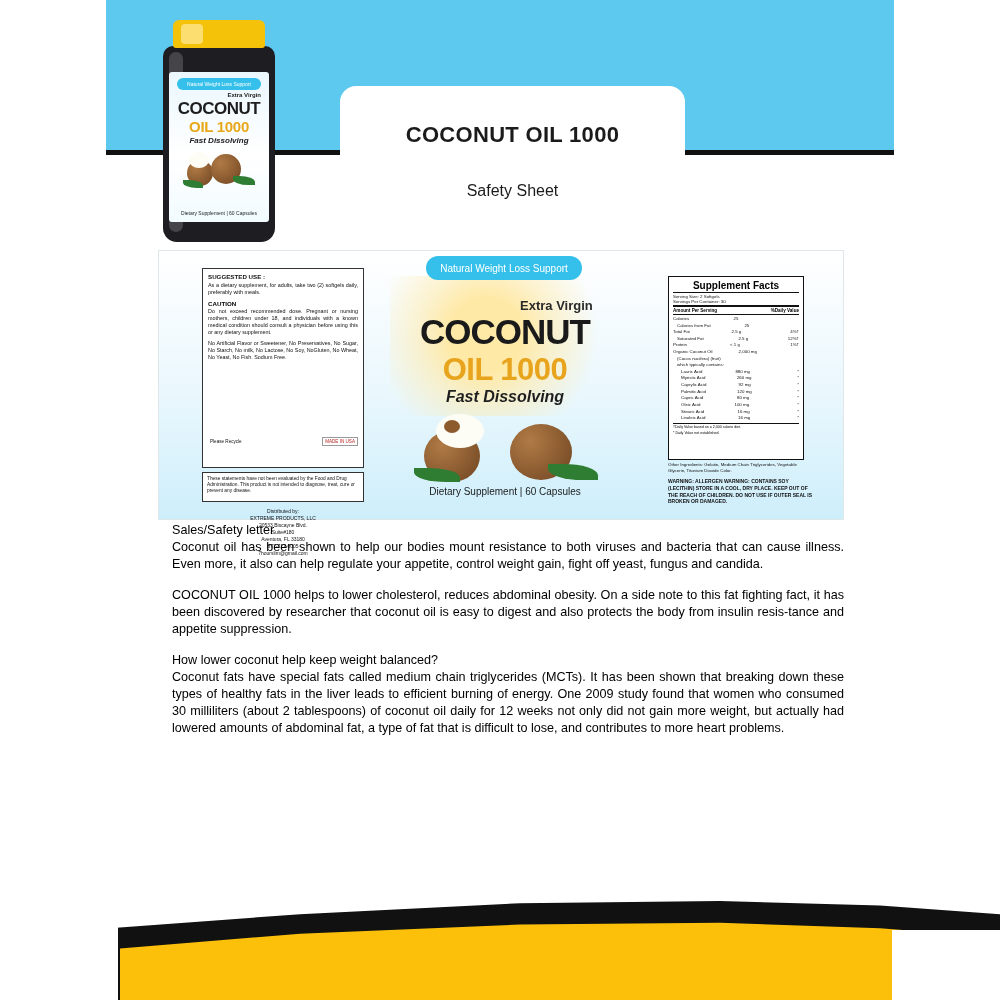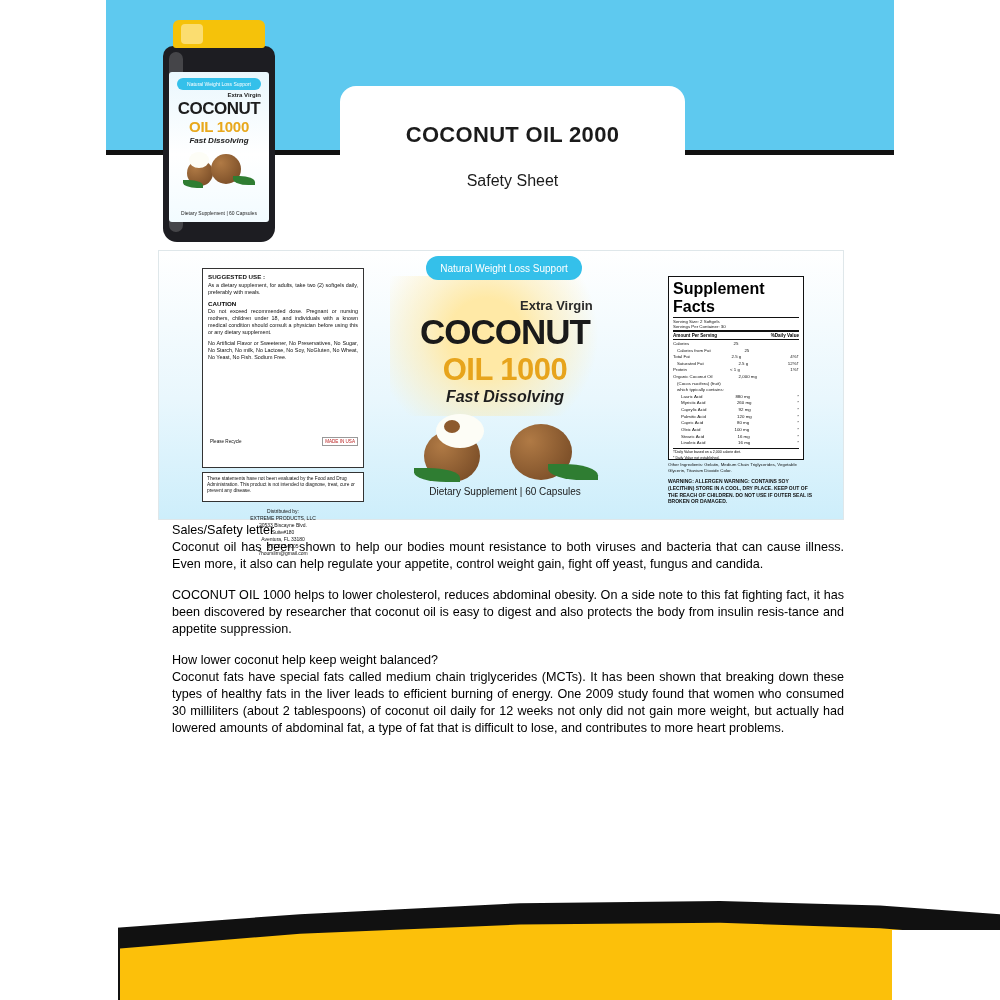--- a/index.html
+++ b/index.html
@@ -124,7 +124,7 @@
   <div class="top-band-shadow"></div>
 
   <div class="title-card">
-    <div class="title-main">COCONUT OIL 2000</div>
+    <div class="title-main">COCONUT OIL 1000</div>
     <div class="title-sub">Safety Sheet</div>
   </div>
 

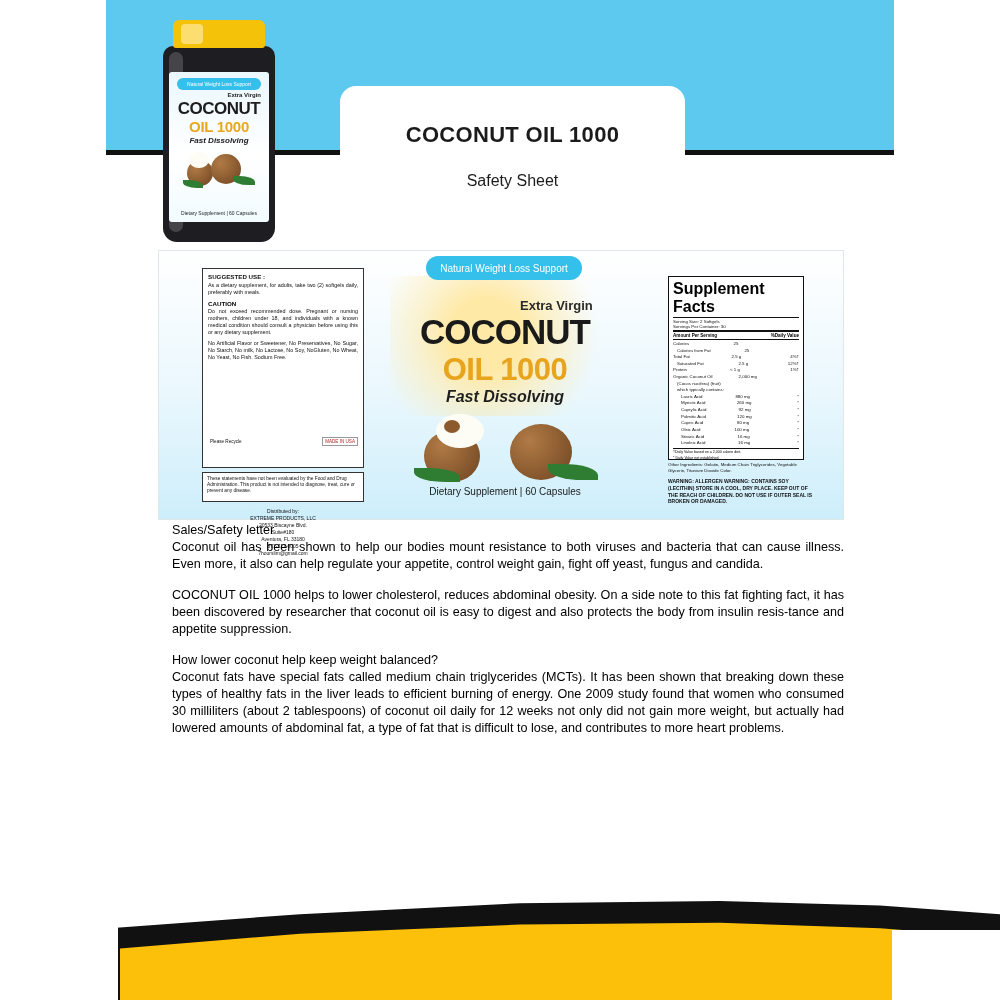--- a/index.html
+++ b/index.html
@@ -23,7 +23,7 @@
     display:flex;flex-direction:column;align-items:center;justify-content:flex-start;
   }
   .title-main{margin-top:36px;font-size:22px;font-weight:bold;color:#1b1b1b;letter-spacing:.3px;}
-  .title-sub{margin-top:24px;font-size:16px;color:#1b1b1b;}
+  .title-sub{margin-top:34px;font-size:16px;color:#1b1b1b;}
 
   
   .bottle-wrap{position:absolute;left:155px;top:20px;width:130px;height:225px;}

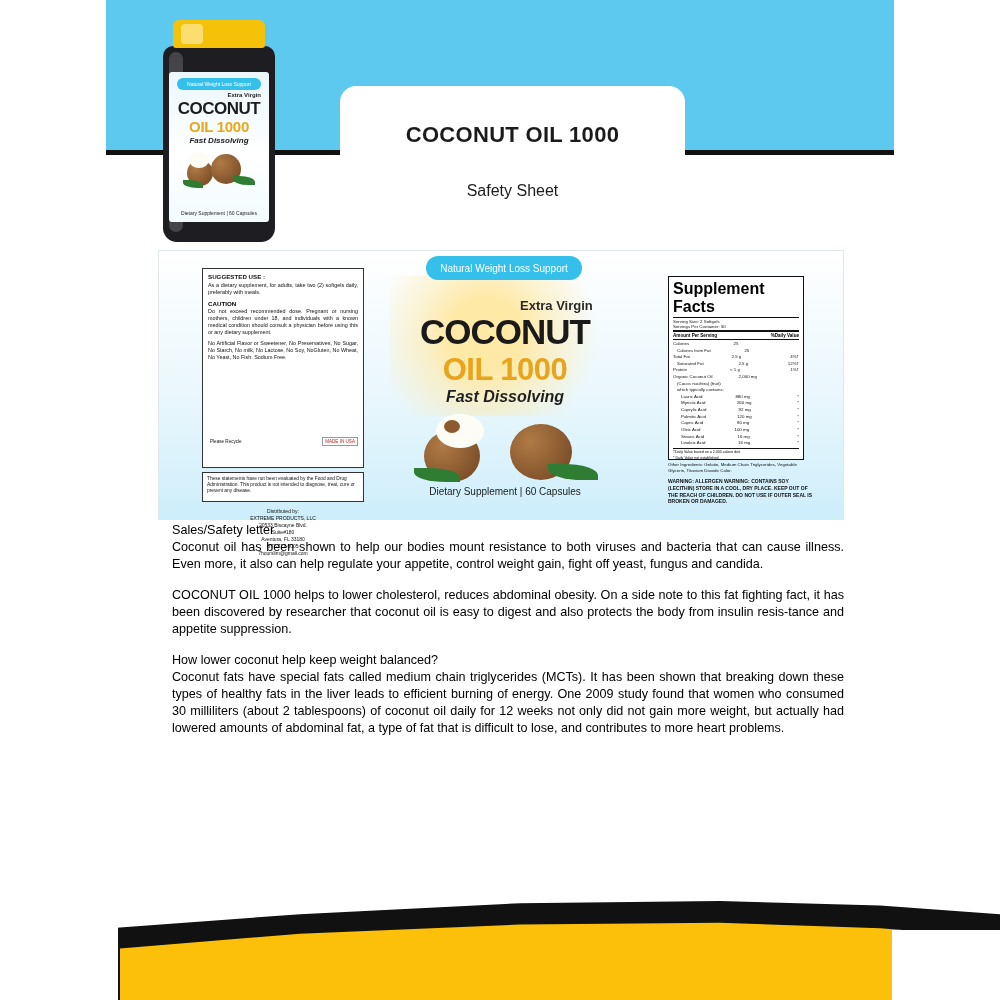--- a/index.html
+++ b/index.html
@@ -84,7 +84,7 @@
     position:absolute;left:668px;top:276px;width:136px;height:184px;
     border:1px solid #111;background:#fff;box-sizing:border-box;padding:3px 4px;
   }
-  .sf-title{font-size:16px;font-weight:bold;margin-bottom:1px;}
+  .sf-title{font-size:10px;font-weight:bold;text-align:center;margin-bottom:1px;}
   .sf-line{font-size:4.4px;color:#111;}
   .rule-thin{border-top:.5px solid #111;margin:1px 0;}
   .rule-thick{border-top:2px solid #111;margin:1px 0;}

